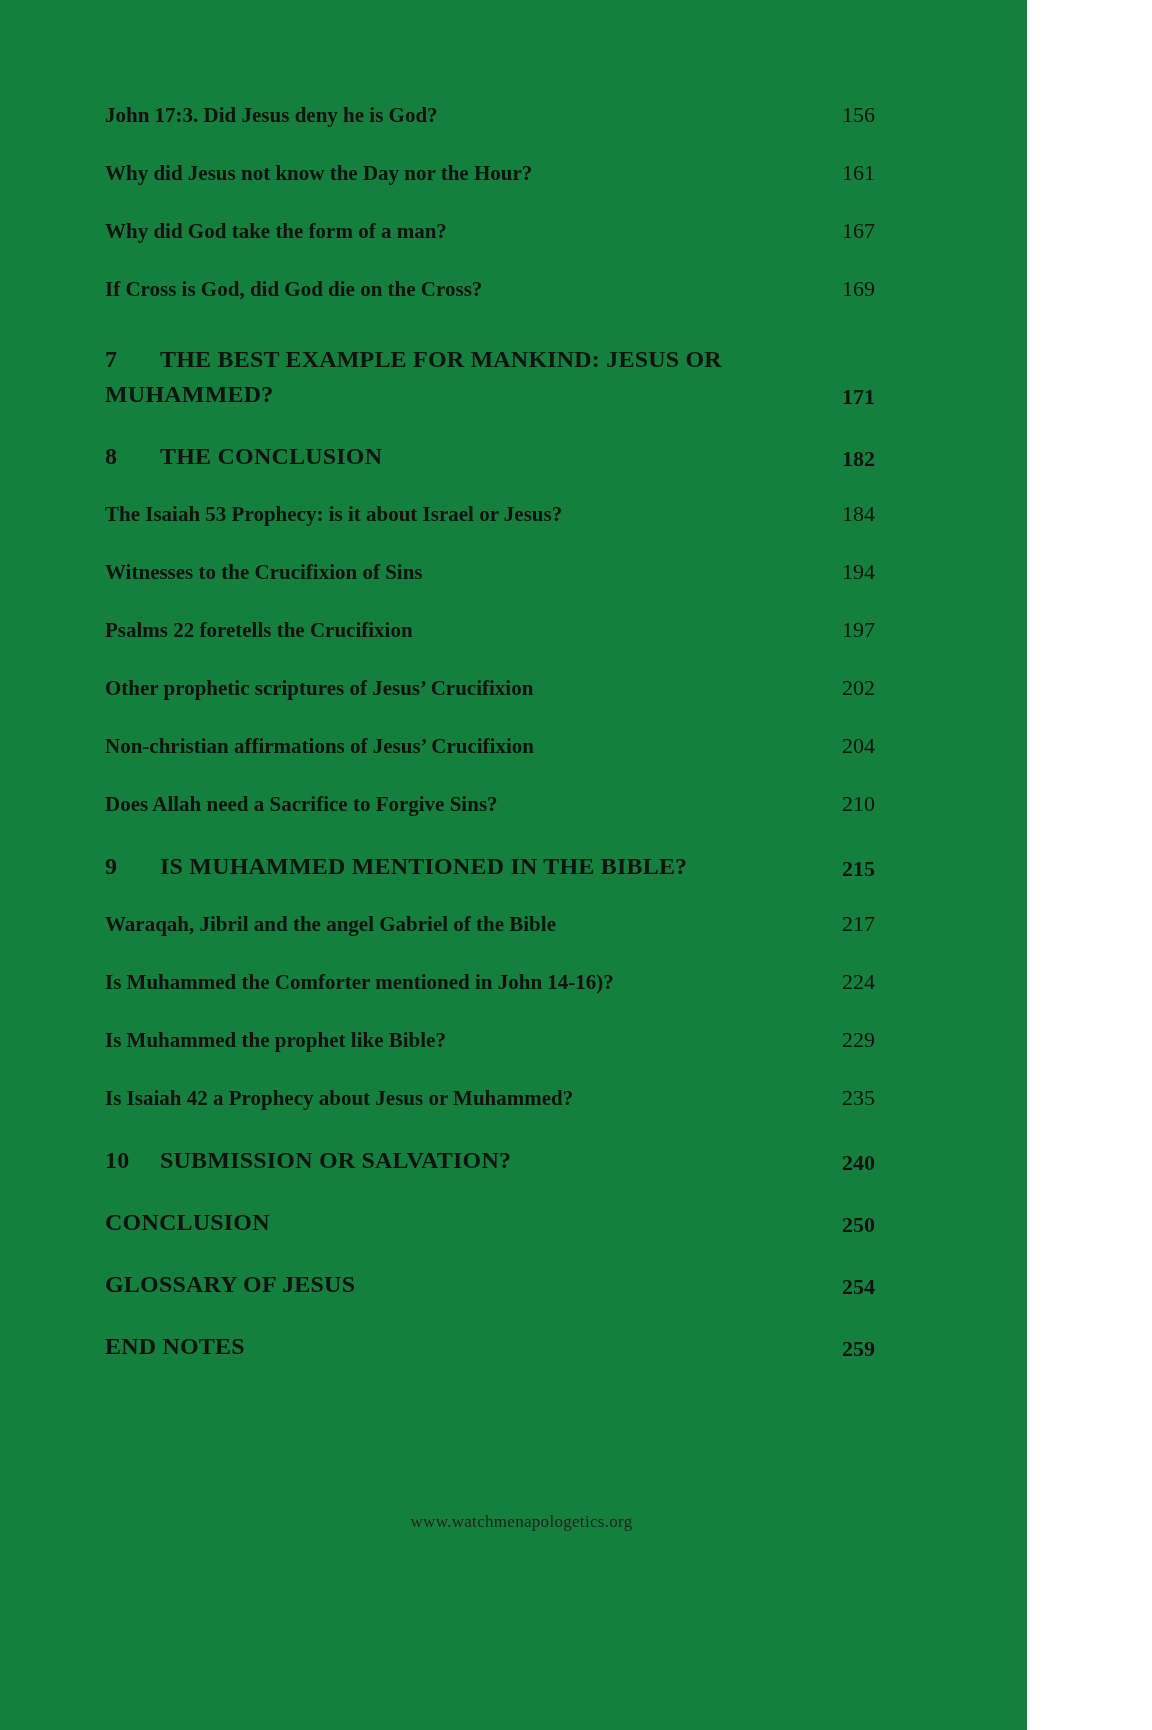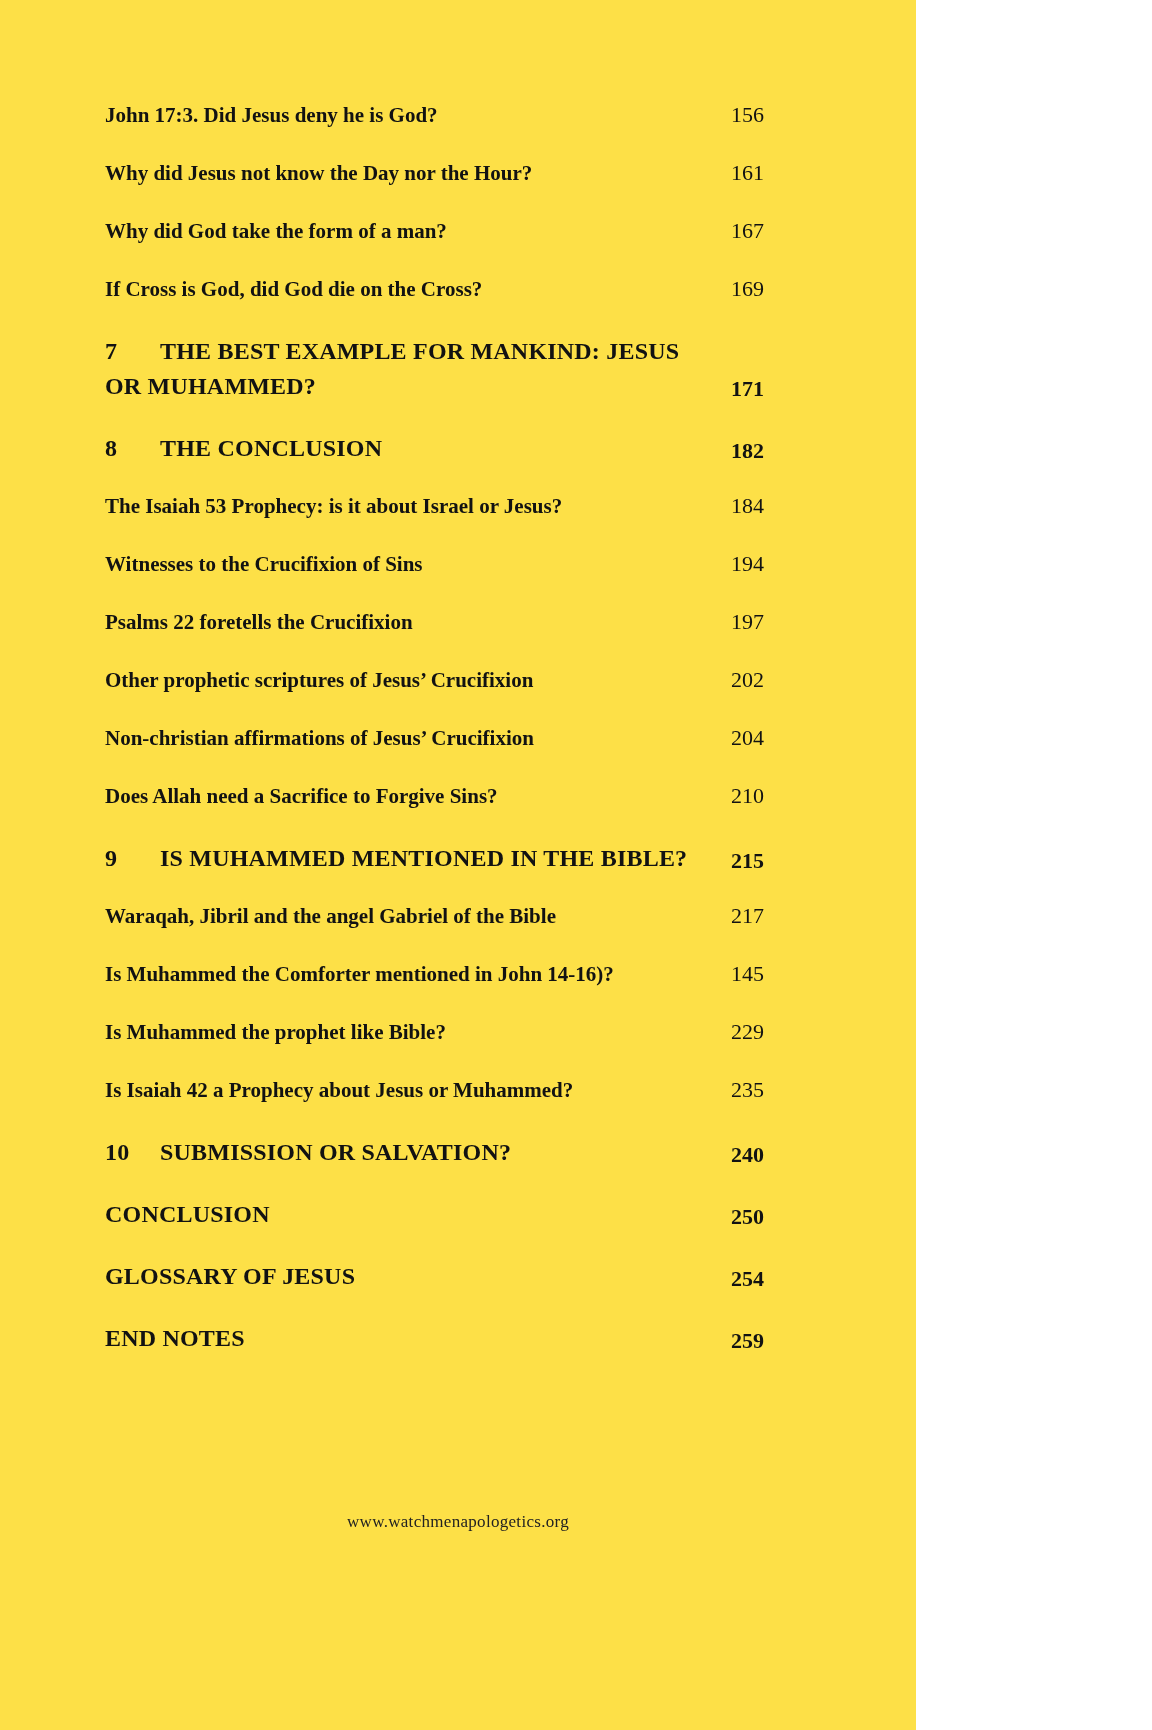--- a/index.html
+++ b/index.html
@@ -9,9 +9,9 @@
   }
   .page {
     position: relative;
-    width: 916px;
+    width: 1027px;
     height: 1730px;
-    background: #fde047;
+    background: #15803d;
     color: #121212;
     font-family: "Liberation Serif", "DejaVu Serif", serif;
     overflow: hidden;

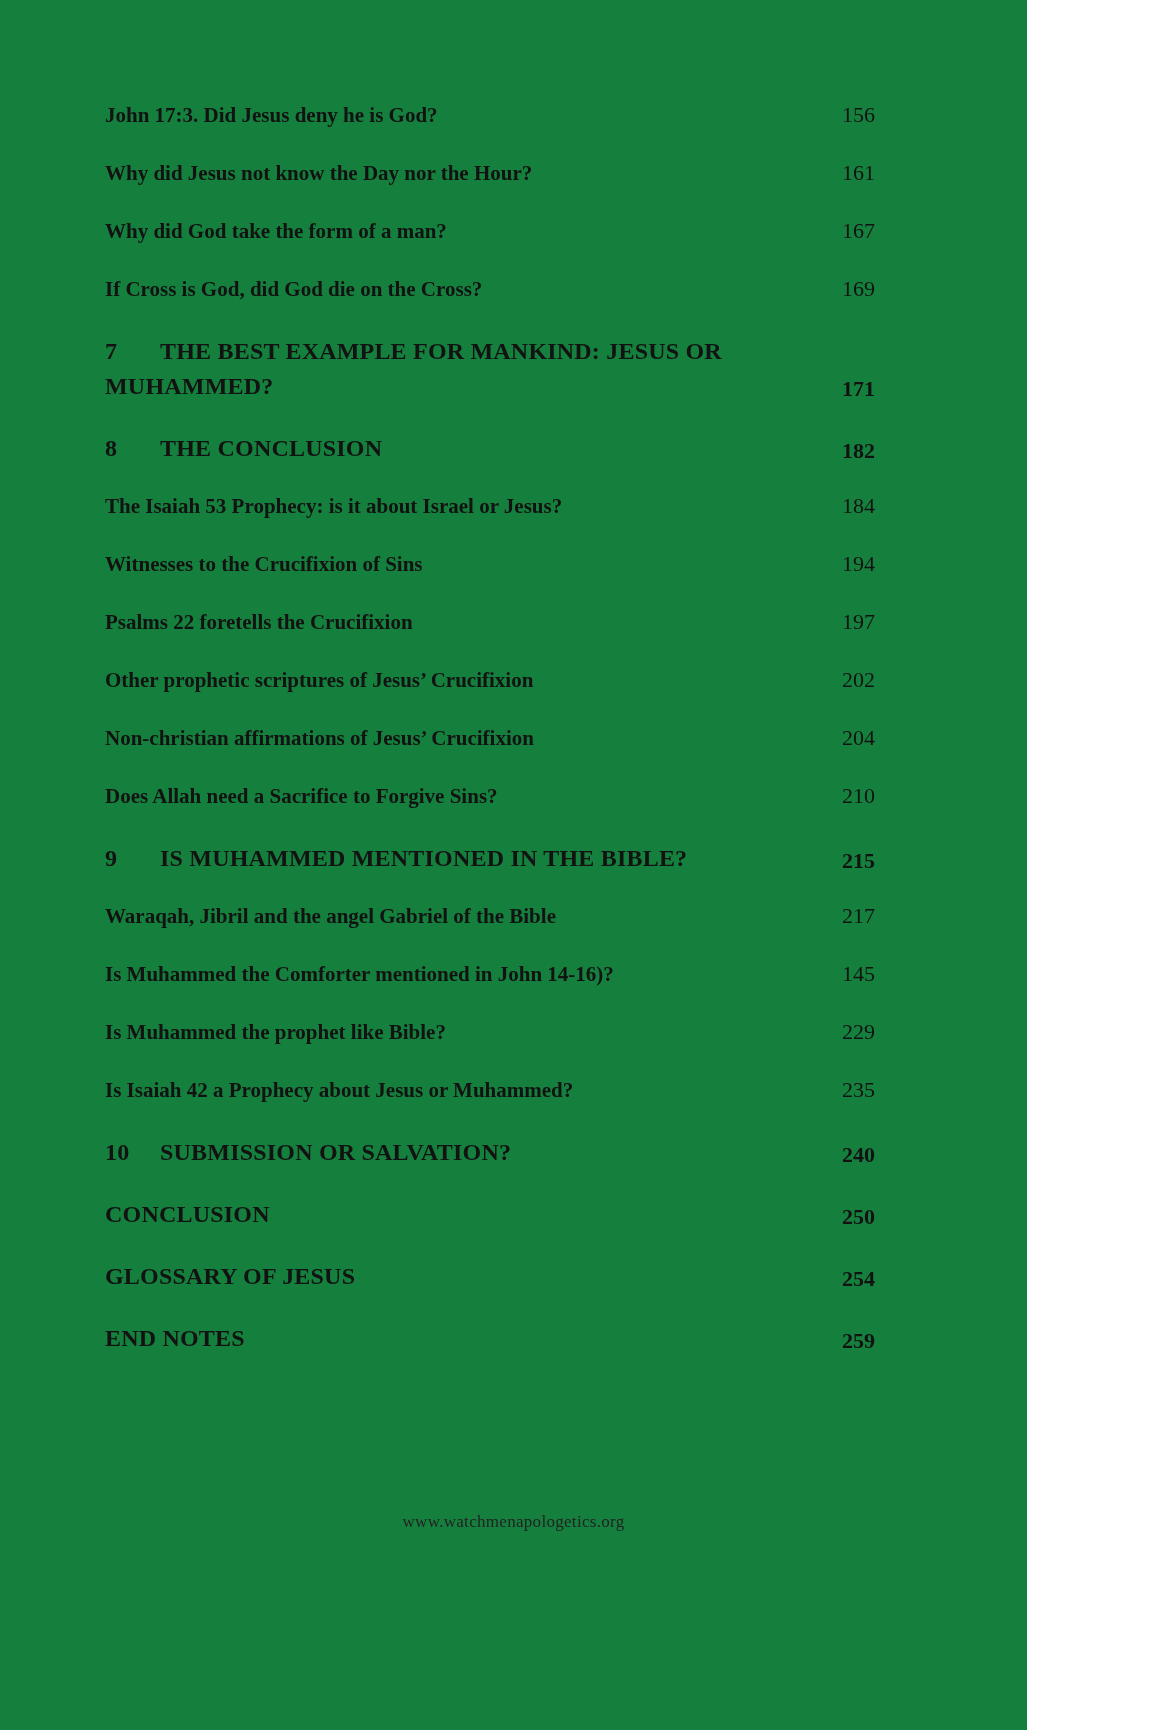--- a/index.html
+++ b/index.html
@@ -62,6 +62,7 @@
   }
   .wrap .t {
     max-width: 710px;
+    margin-top: 8px;
   }
   .footer {
     position: absolute;

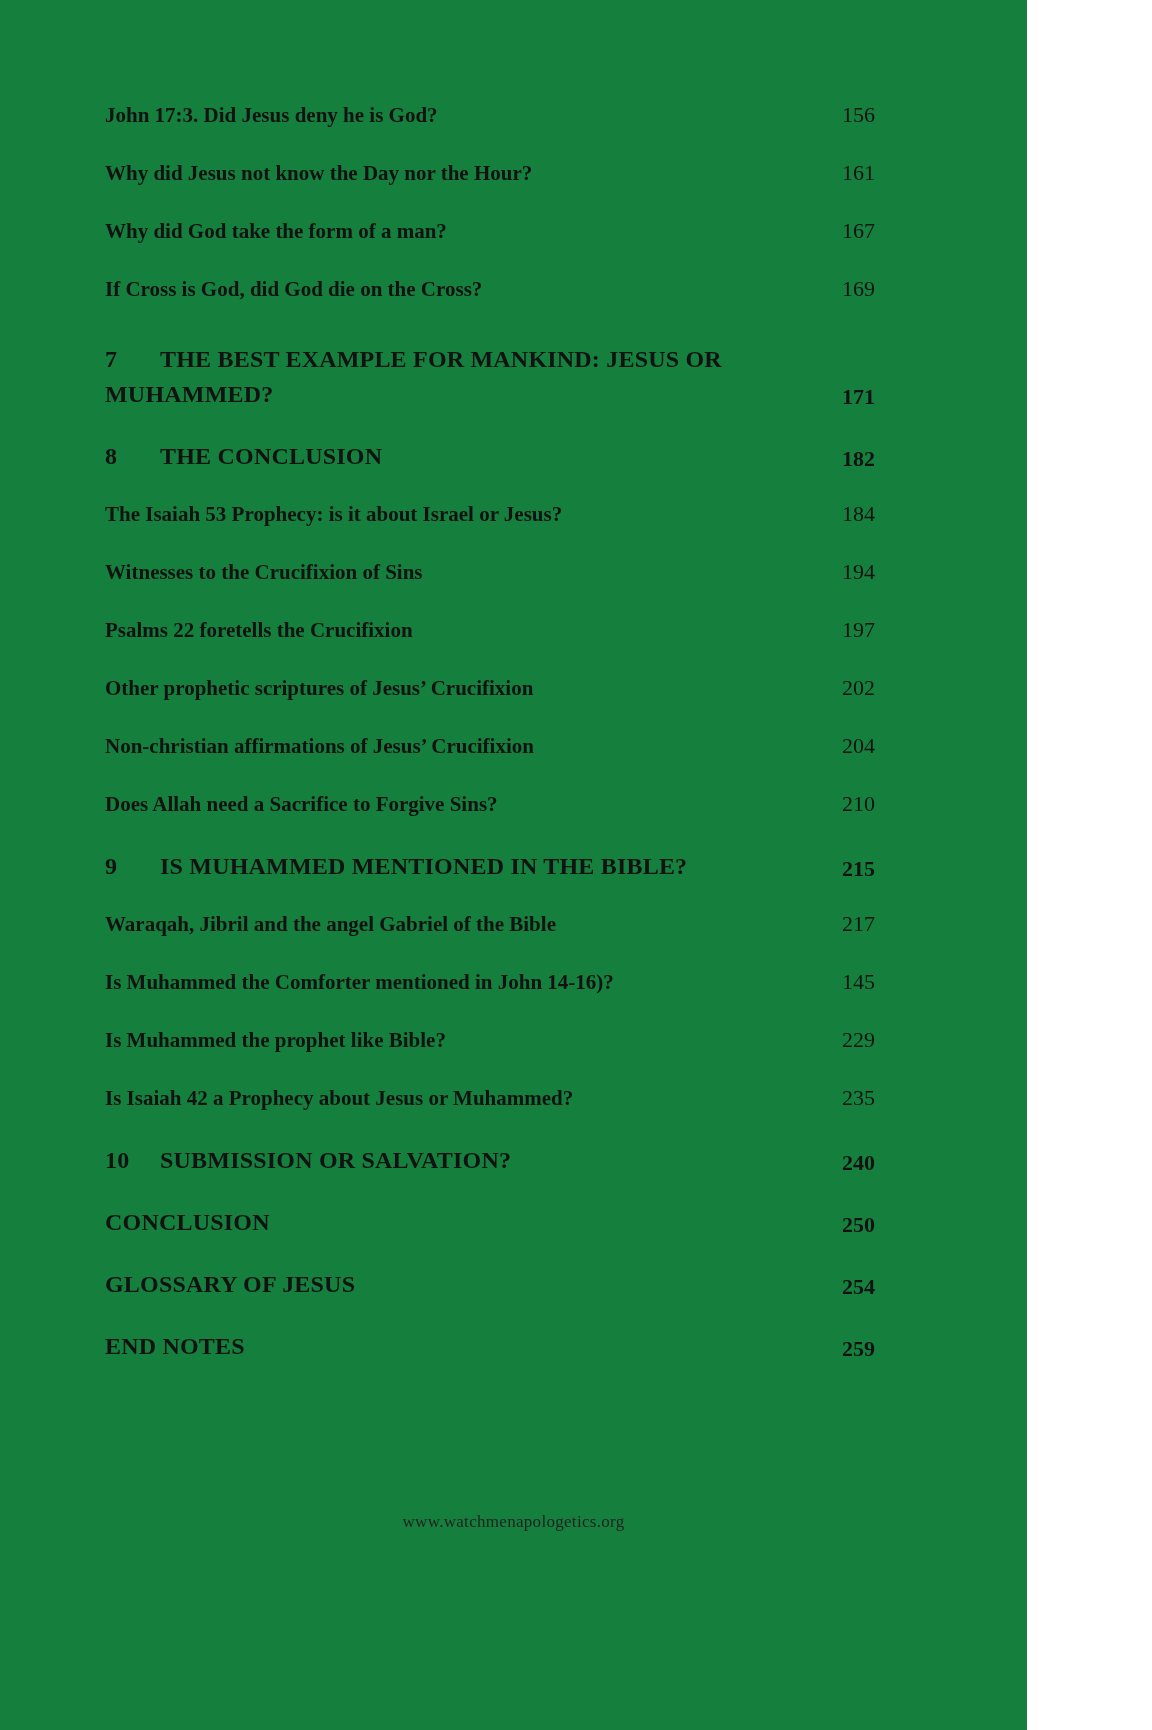--- a/index.html
+++ b/index.html
@@ -153,7 +153,7 @@
 
     <div class="row sub">
       <span class="t">Is Muhammed the Comforter mentioned in John 14-16)?</span>
-      <span class="p">145</span>
+      <span class="p">224</span>
     </div>
 
     <div class="row sub">

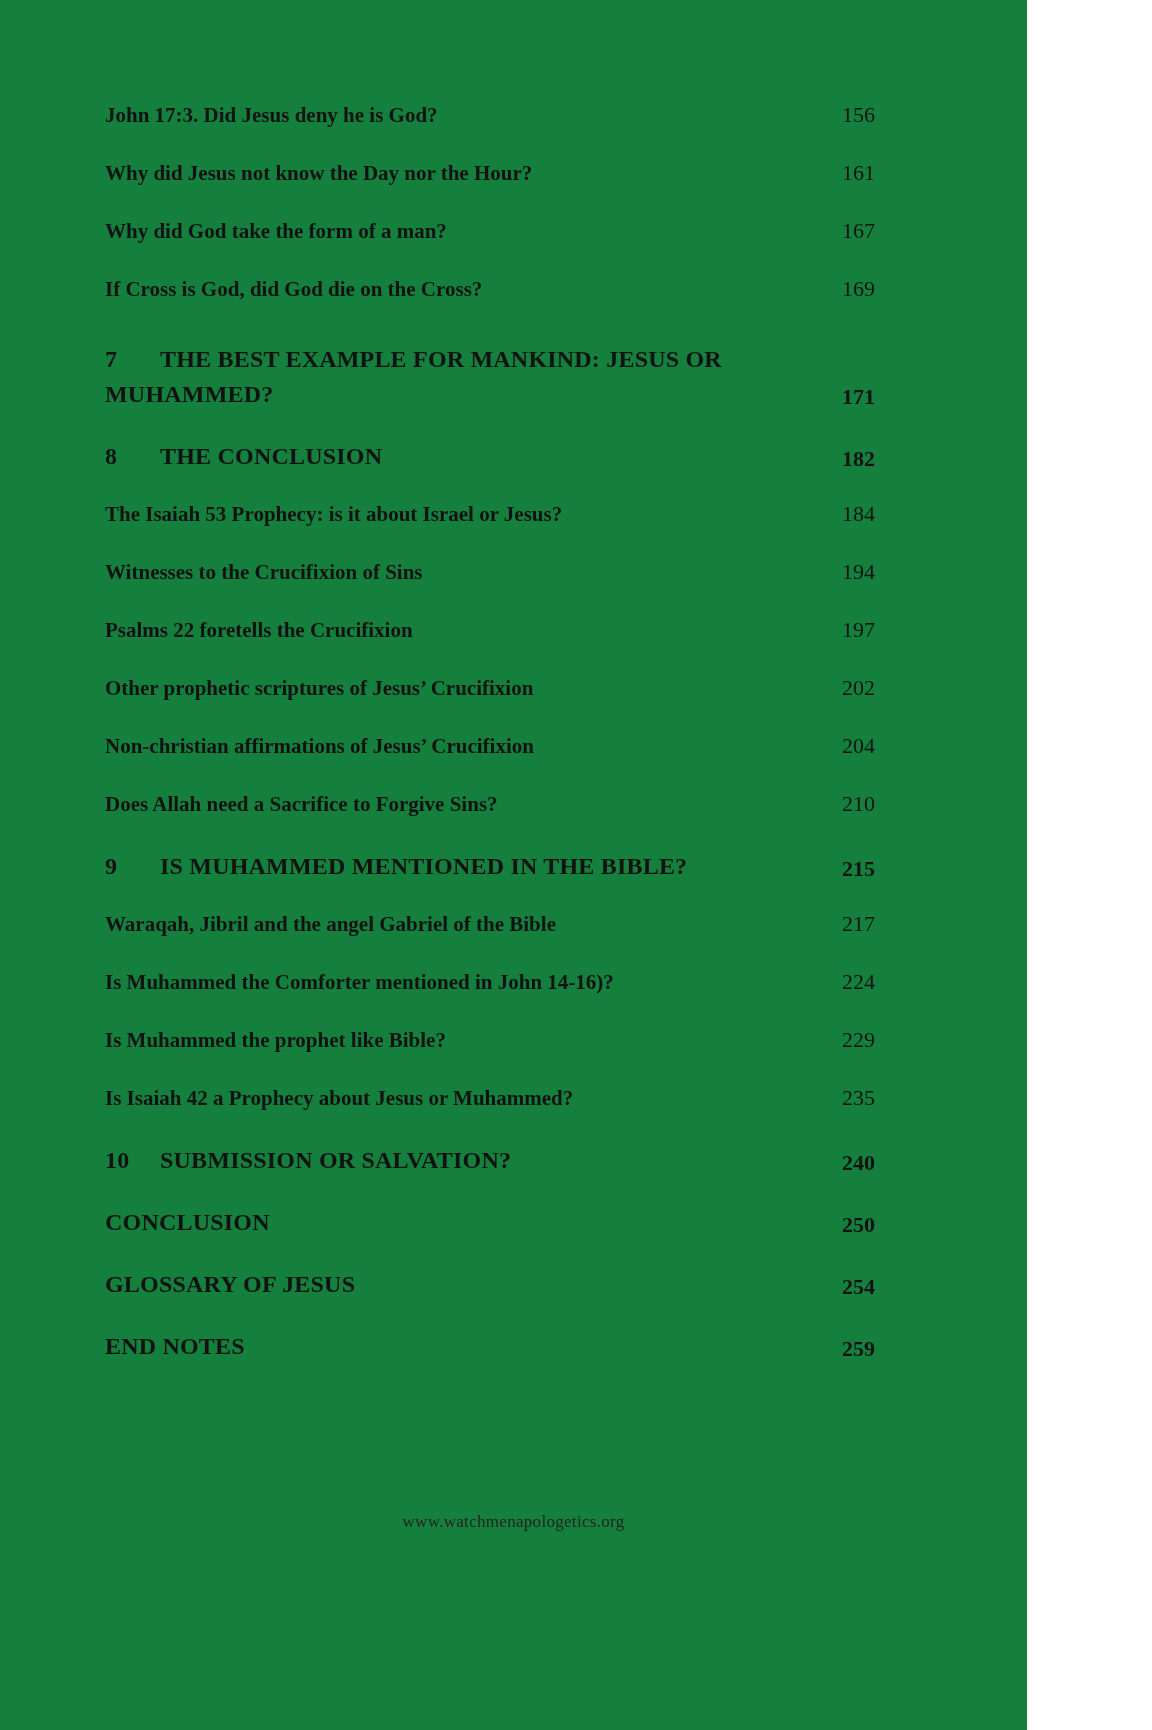--- a/index.html
+++ b/index.html
@@ -67,7 +67,7 @@
   .footer {
     position: absolute;
     top: 1512px;
-    left: 0;
+    left: 8px;
     width: 100%;
     text-align: center;
     font-size: 17px;

